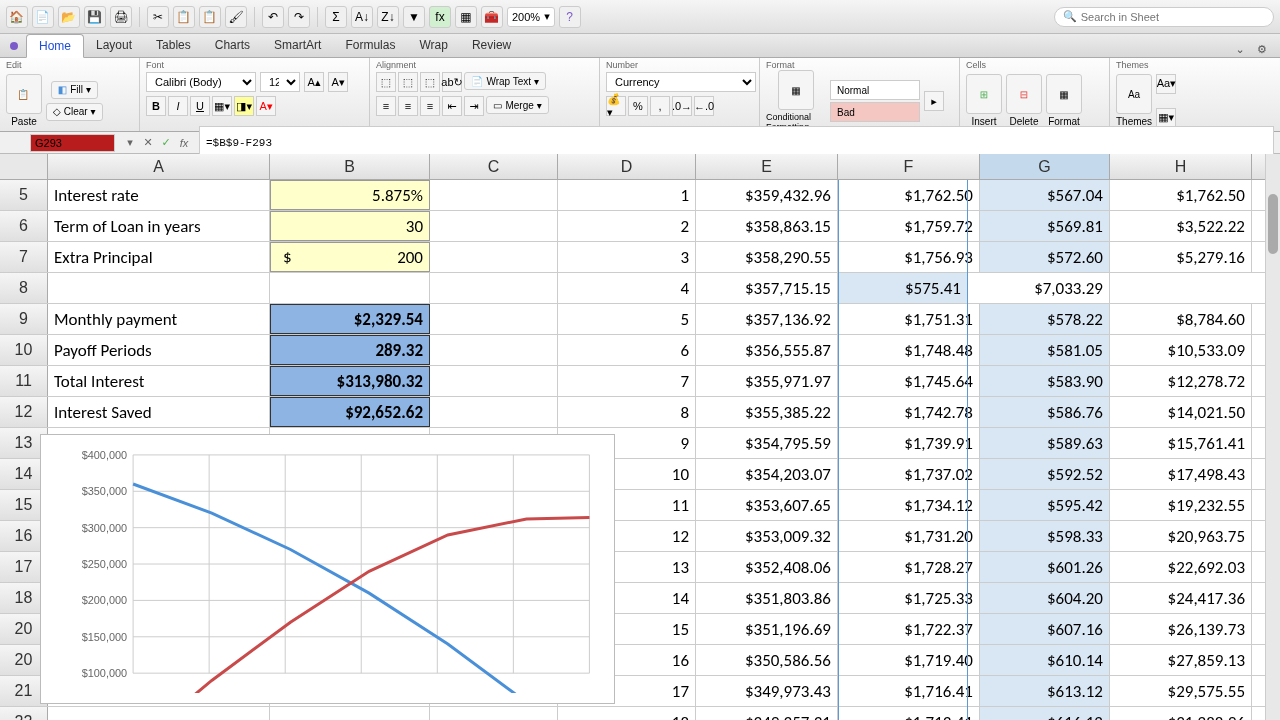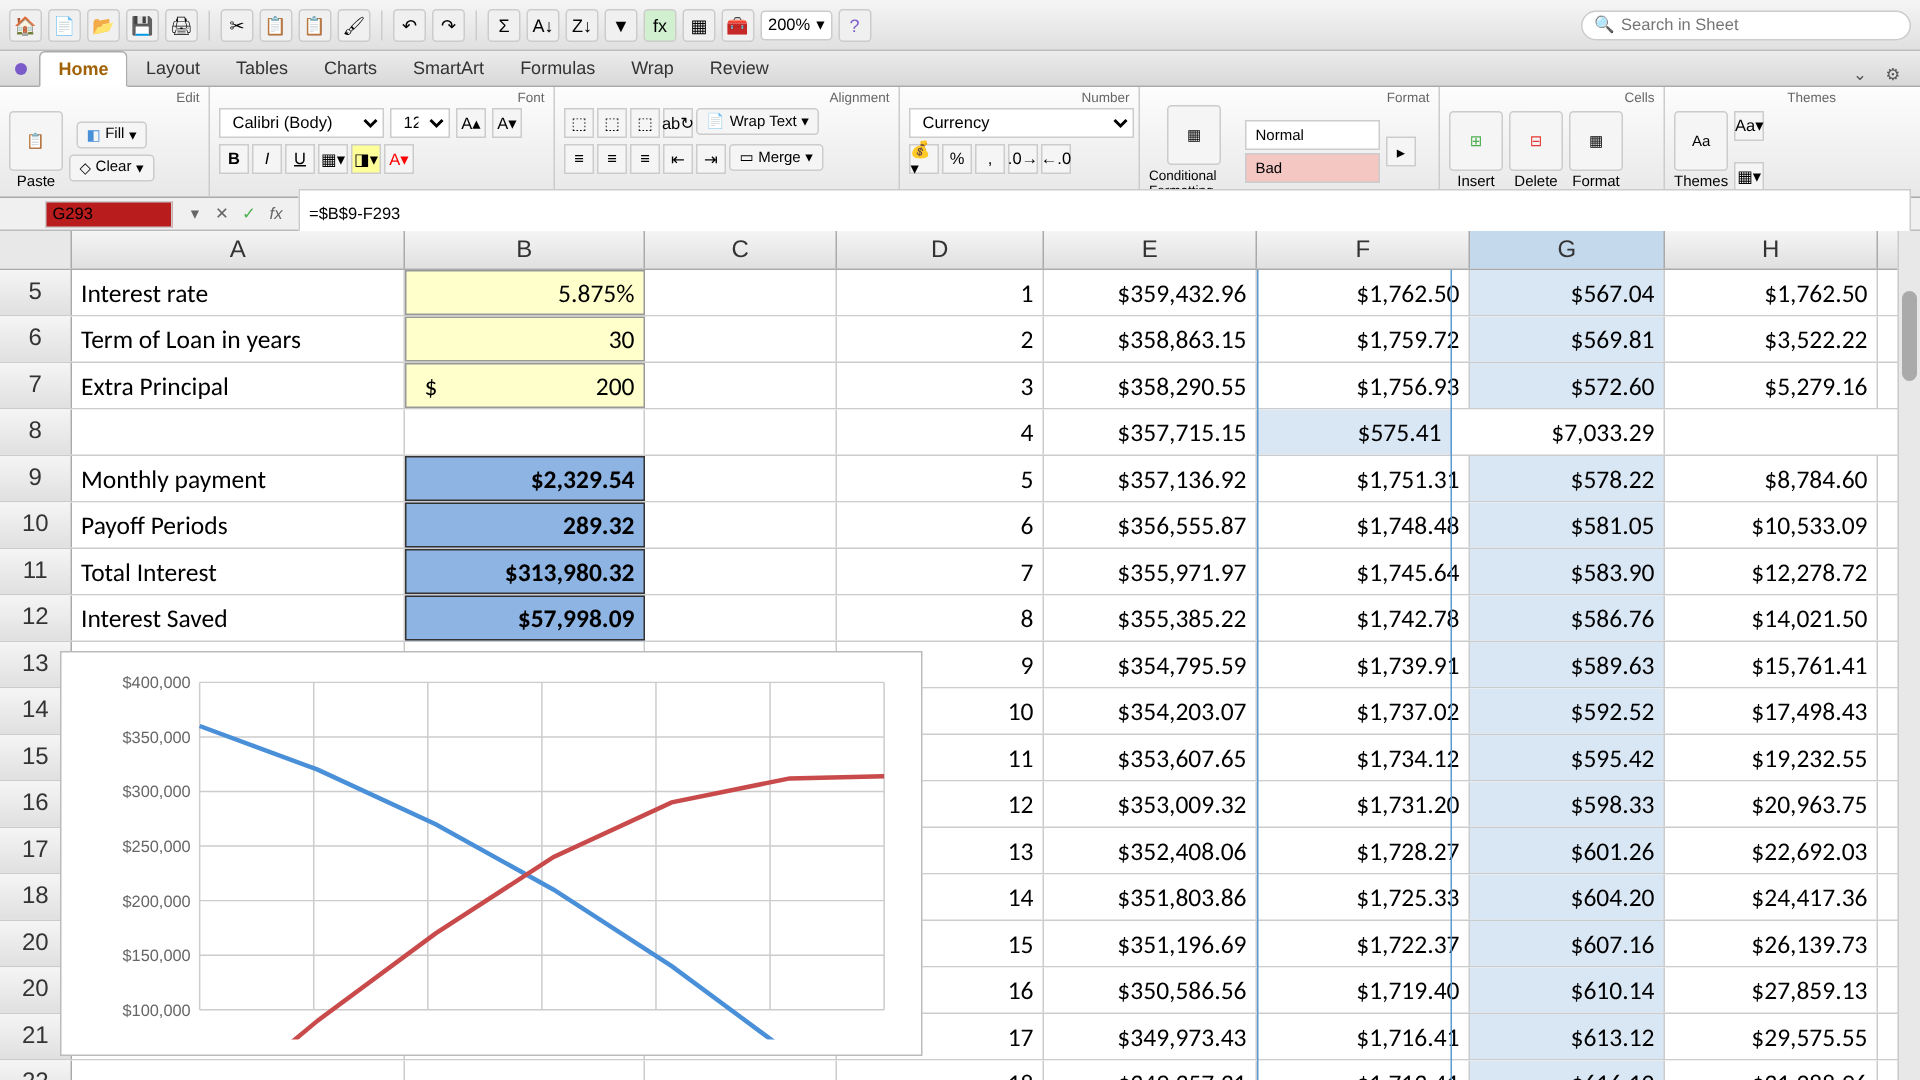--- a/index.html
+++ b/index.html
@@ -17,7 +17,7 @@
 
 .ribbon-tabs { background: linear-gradient(#ececec,#d8d8d8); height: 24px; display: flex; align-items: flex-end; padding: 0 10px; gap: 2px; border-bottom: 1px solid #aaa; position: relative; }
 .rtab { padding: 4px 12px; font-size: 12px; color: #333; cursor: pointer; border-radius: 4px 4px 0 0; }
-.rtab.active { background: #fff; border: 1px solid #aaa; border-bottom: 1px solid #fff; font-weight: bold; color: #a16207; margin-bottom: -1px; }
+.rtab.active { background: #fff; border: 1px solid #aaa; border-bottom: 1px solid #fff; font-weight: normal; color: #1d4ed8; margin-bottom: -1px; }
 .rtab-dot { width: 8px; height: 8px; background: #7b5bc9; border-radius: 50%; margin-right: 6px; align-self: center; }
 .ribbon-right { margin-left: auto; display: flex; gap: 6px; align-items: center; }
 .rr-btn { width: 16px; height: 16px; display: flex; align-items: center; justify-content: center; cursor: pointer; color: #555; }

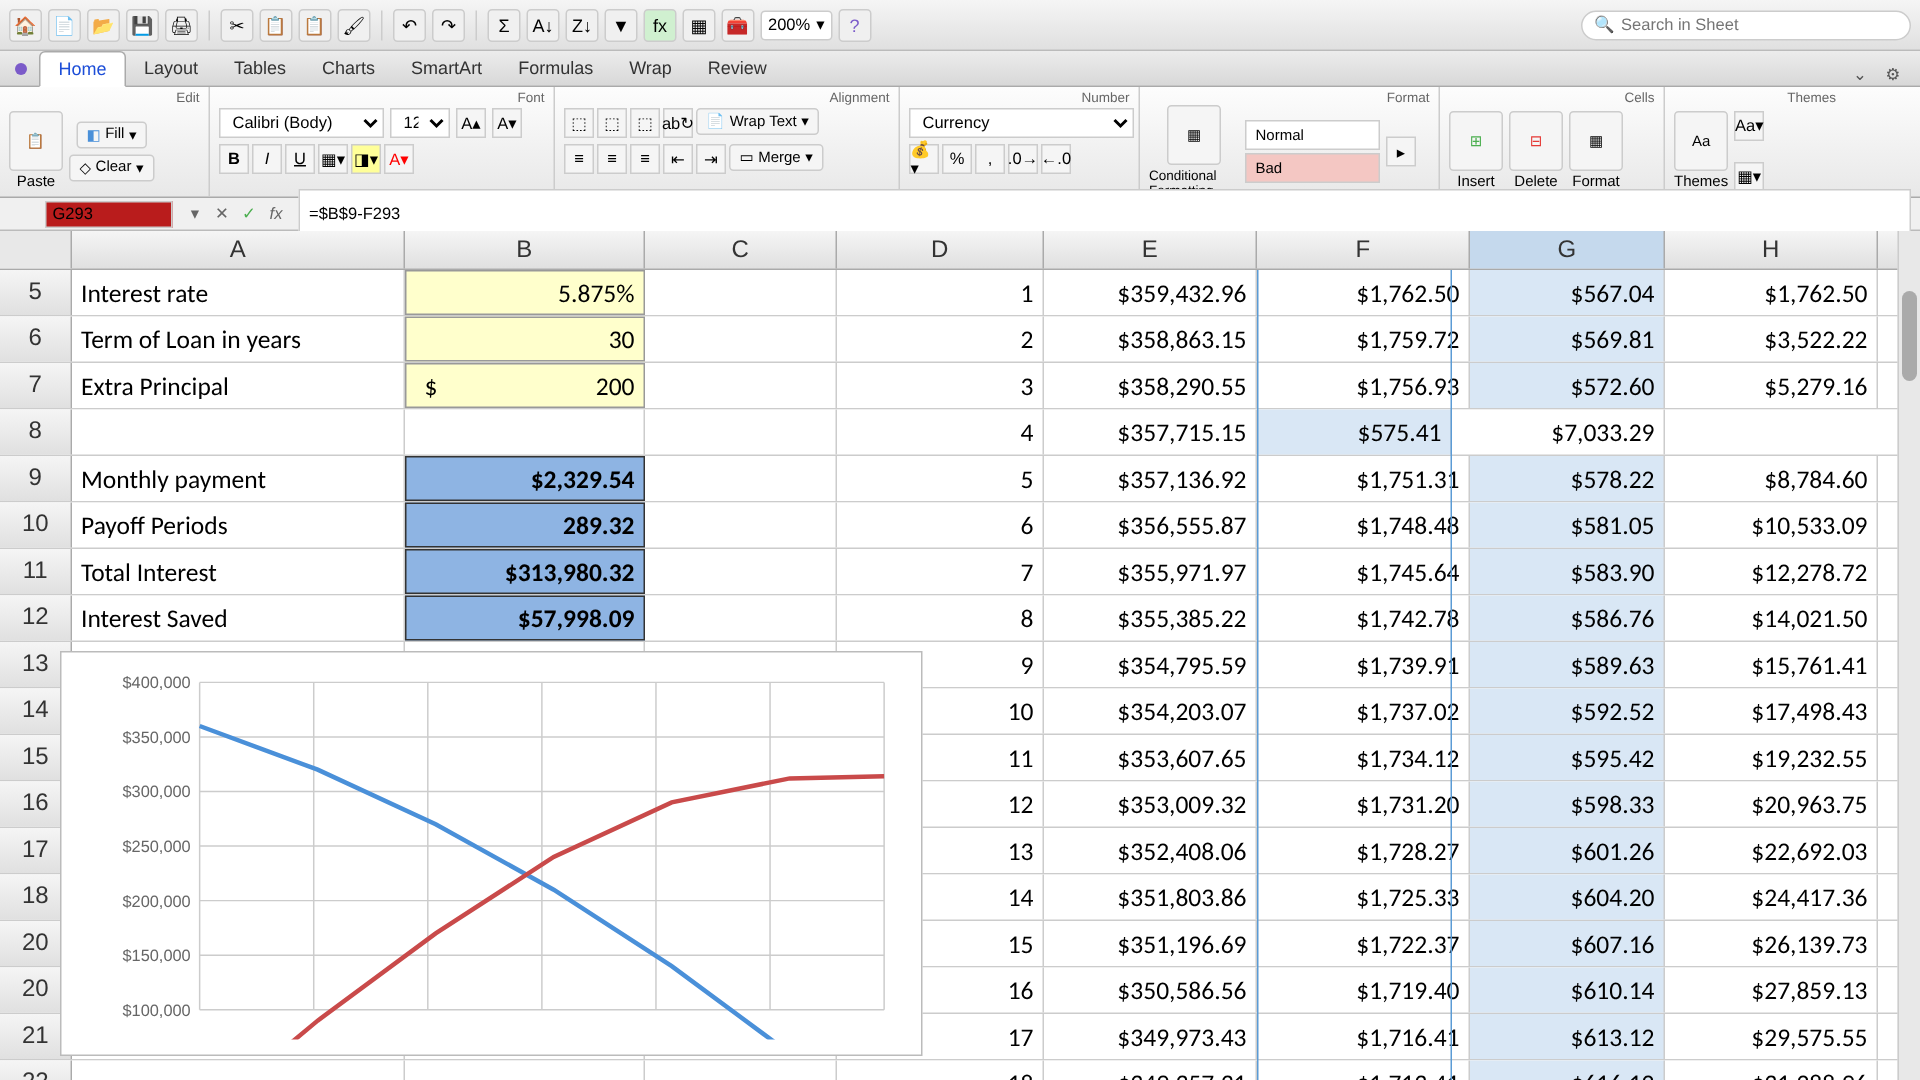--- a/index.html
+++ b/index.html
@@ -25,7 +25,7 @@
 
 .ribbon { background: linear-gradient(#fdfdfd,#e8e8e8); height: 74px; display: flex; border-bottom: 1px solid #aaa; }
 .rgroup { border-right: 1px solid #ccc; padding: 2px 6px; display: flex; flex-direction: column; }
-.rgroup-header { font-size: 9px; color: #666; text-align: right; height: 12px; }
+.rgroup-header { font-size: 9px; color: #666; text-align: left; height: 12px; }
 .rgroup-body { flex: 1; display: flex; align-items: center; gap: 4px; }
 .rg-col { display: flex; flex-direction: column; gap: 2px; align-items: center; }
 .rg-btn-big { width: 36px; height: 40px; background: #f5f5f5; border: 1px solid #ccc; border-radius: 3px; display: flex; flex-direction: column; align-items: center; justify-content: center; font-size: 10px; cursor: pointer; }

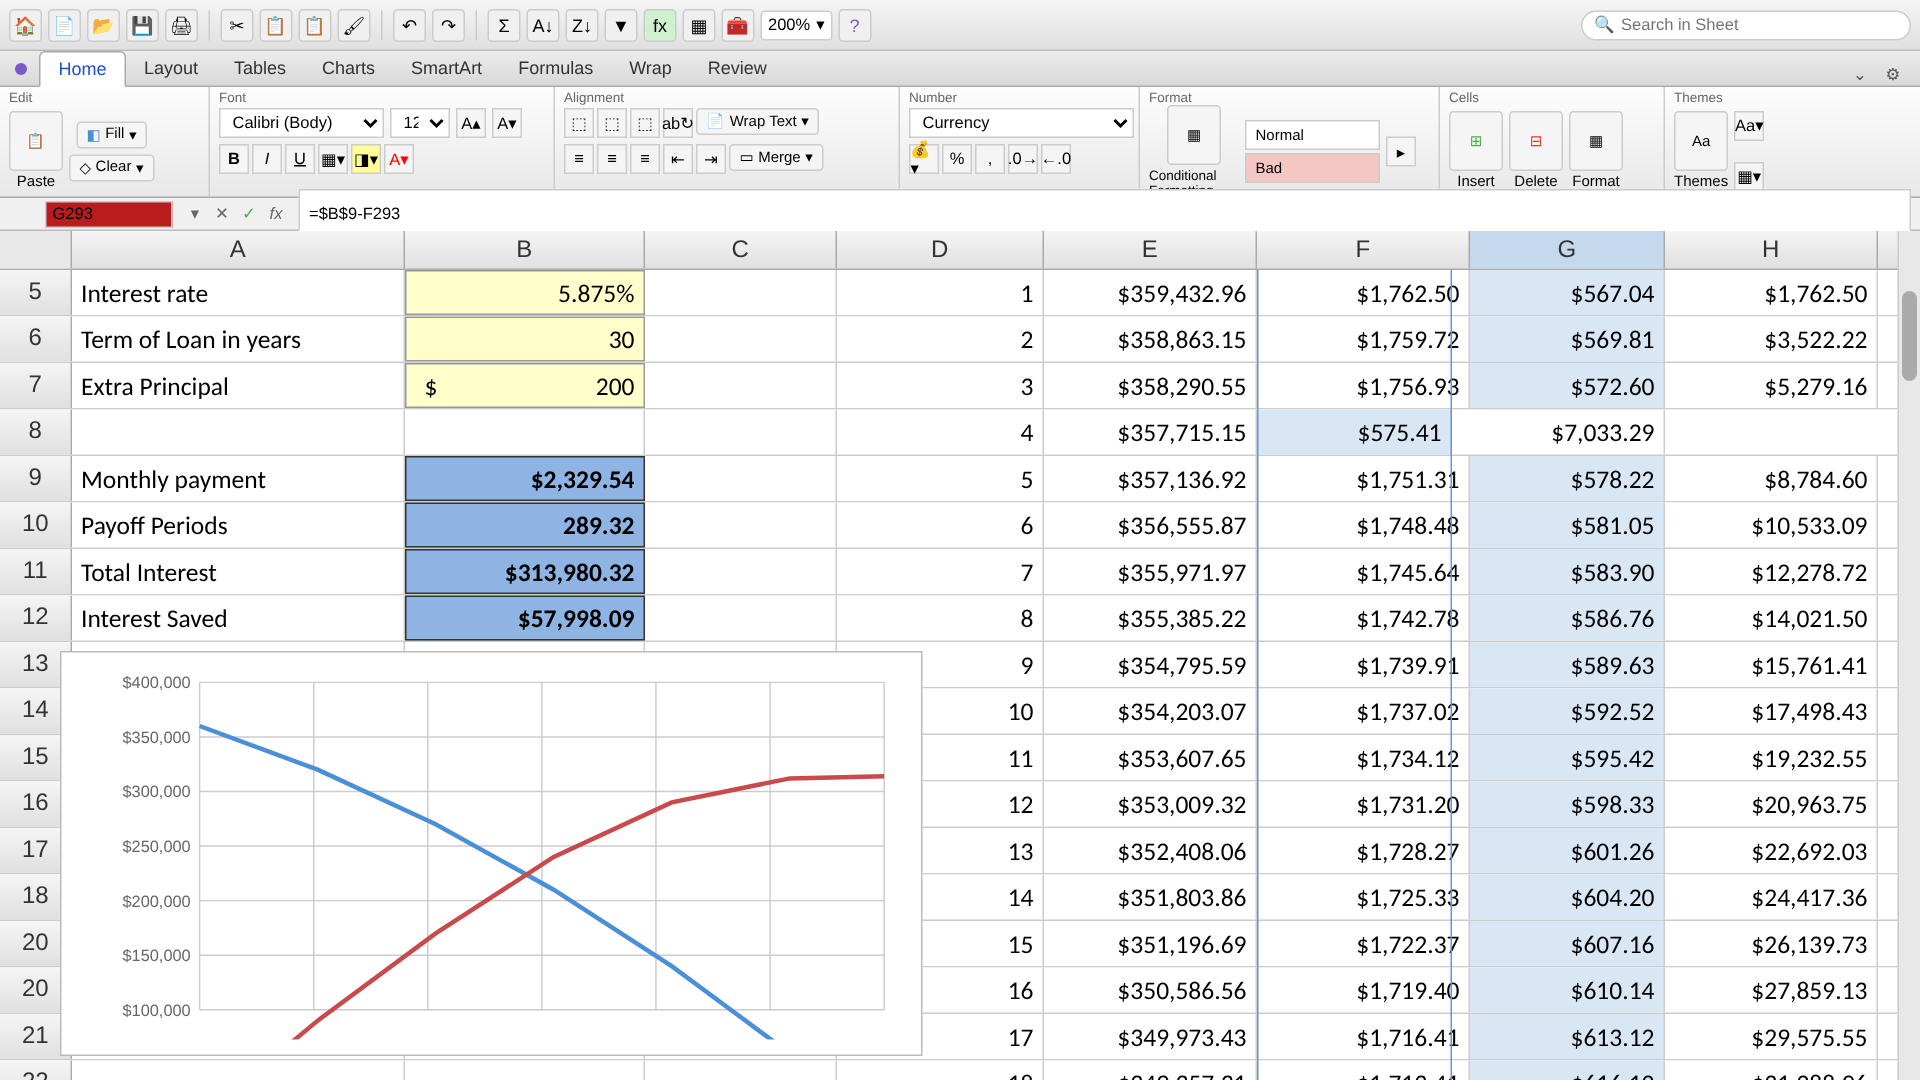--- a/index.html
+++ b/index.html
@@ -40,7 +40,7 @@
 .formula-bar { background: #f0f0f0; height: 22px; display: flex; align-items: center; border-bottom: 1px solid #bbb; }
 .name-box { width: 85px; height: 18px; border: 1px solid #ccc; background: #b91c1c; margin: 0 6px 0 30px; font-size: 11px; padding: 0 4px; display: flex; align-items: center; }
 .fb-btn { width: 18px; height: 18px; display: flex; align-items: center; justify-content: center; color: #666; cursor: pointer; font-size: 11px; }
-.formula-input { flex: 1; height: 34px; border: 1px solid #ccc; background: #fff; margin: 0 6px; font-size: 11px; padding: 0 6px; display: flex; align-items: center; font-family: Liberation Sans, sans-serif; }
+.formula-input { flex: 1; height: 34px; border: 1px solid #ccc; background: #fff; margin: 0 6px; font-size: 11px; padding: 0 6px; display: flex; align-items: center; font-family: Liberation Mono, monospace; }
 
 
 .sheet { display: flex; flex-direction: column; height: calc(720px - 34px - 24px - 74px - 22px); position: relative; }

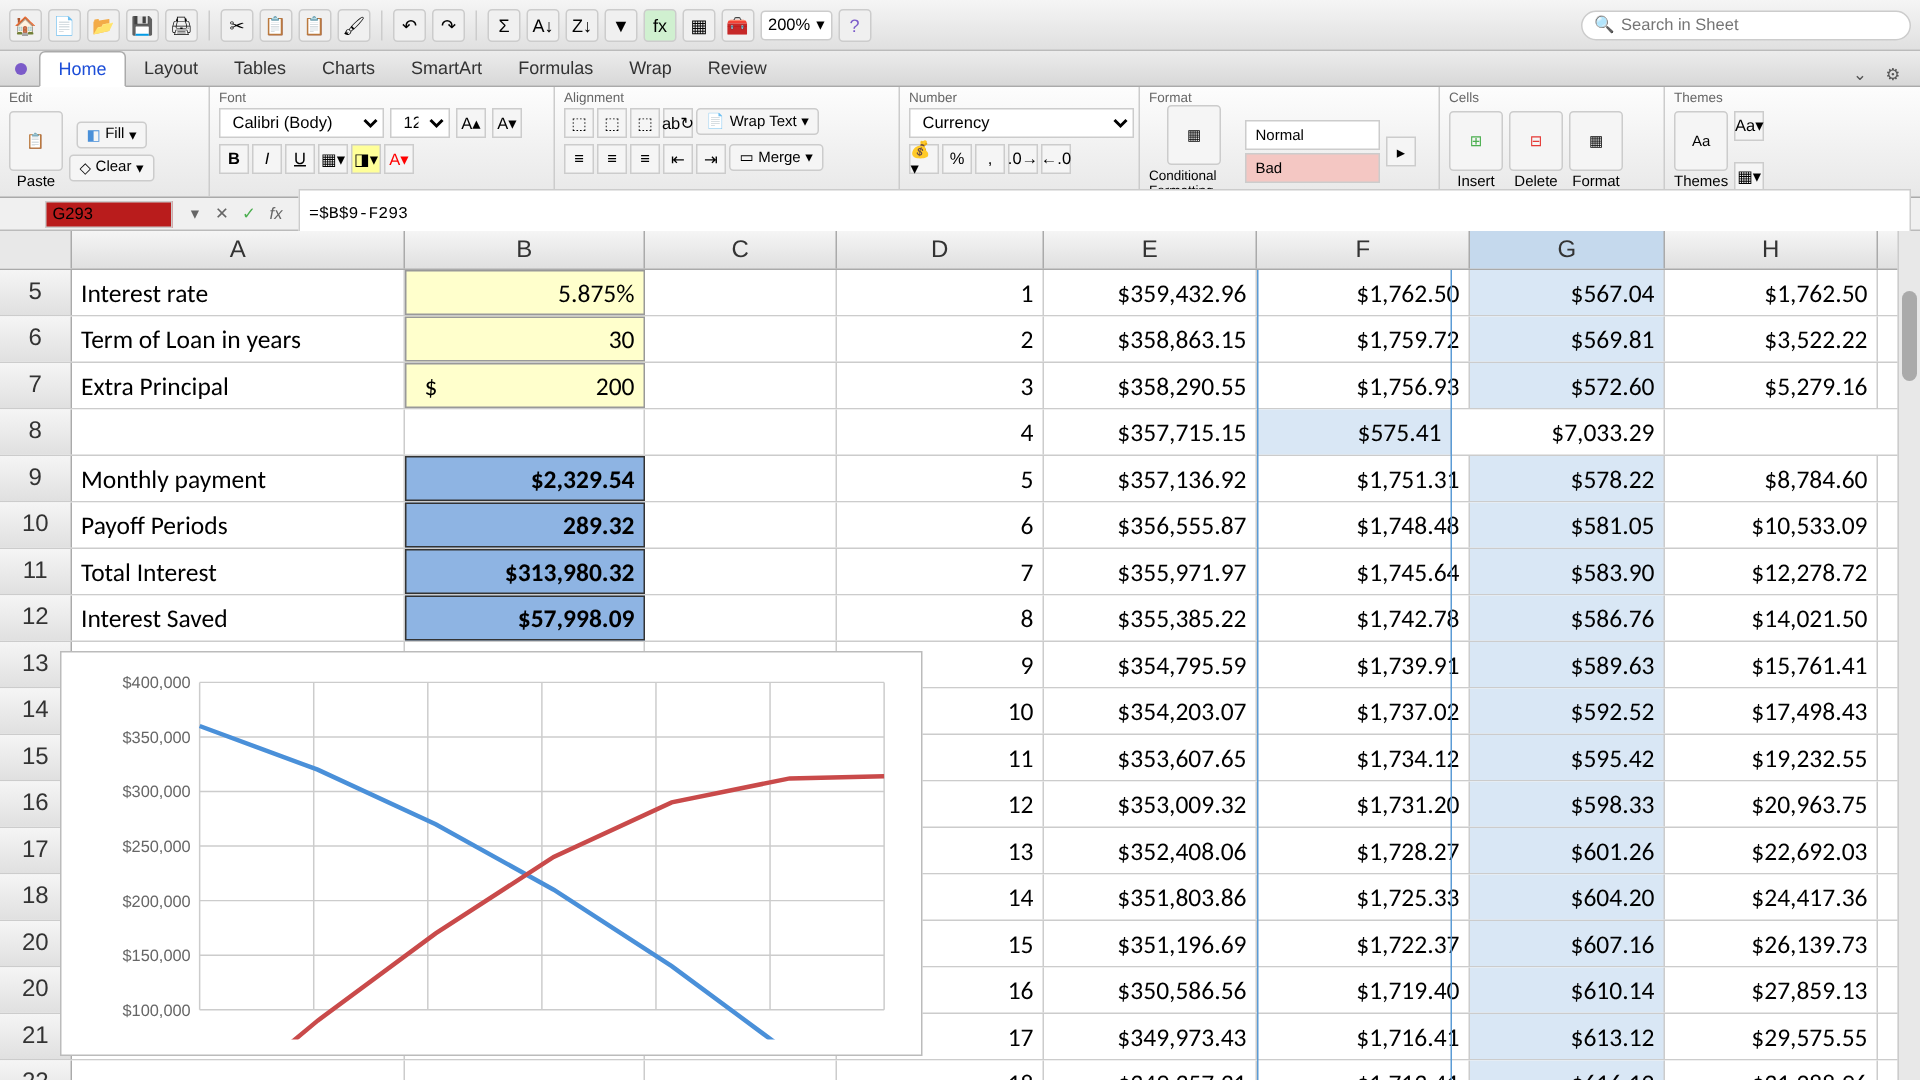--- a/index.html
+++ b/index.html
@@ -358,7 +358,7 @@
       <div class="row">
         <div class="rh">12</div>
         <div class="cell wA">Interest Saved</div>
-        <div class="cell wB blue">$57,998.09</div>
+        <div class="cell wB blue">$92,652.62</div>
         <div class="cell wC"></div>
         <div class="cell wD right">8</div>
         <div class="cell wE right">$355,385.22</div>

